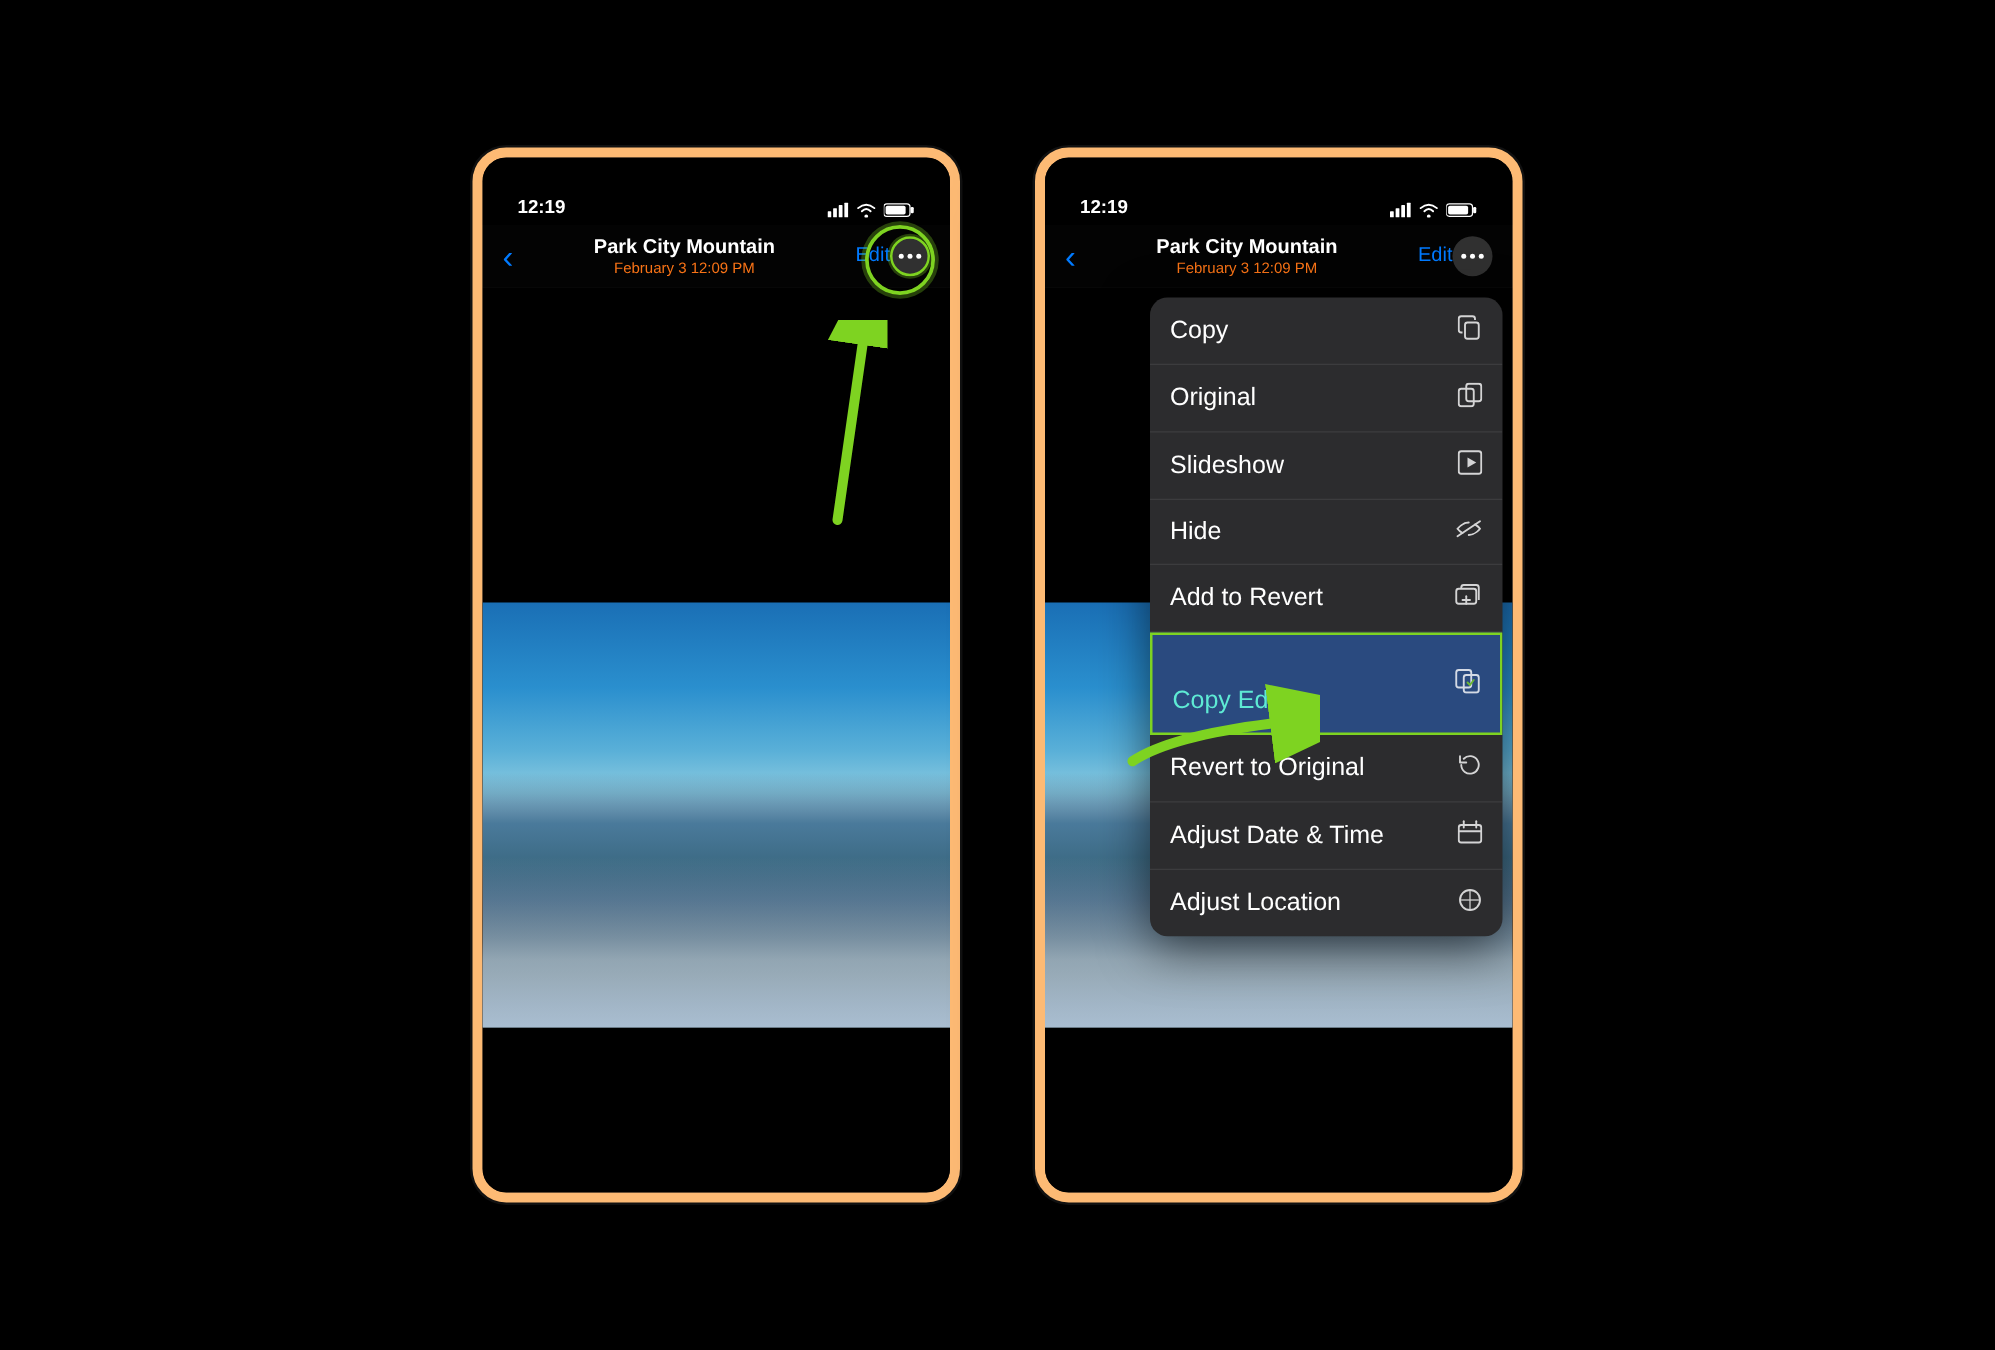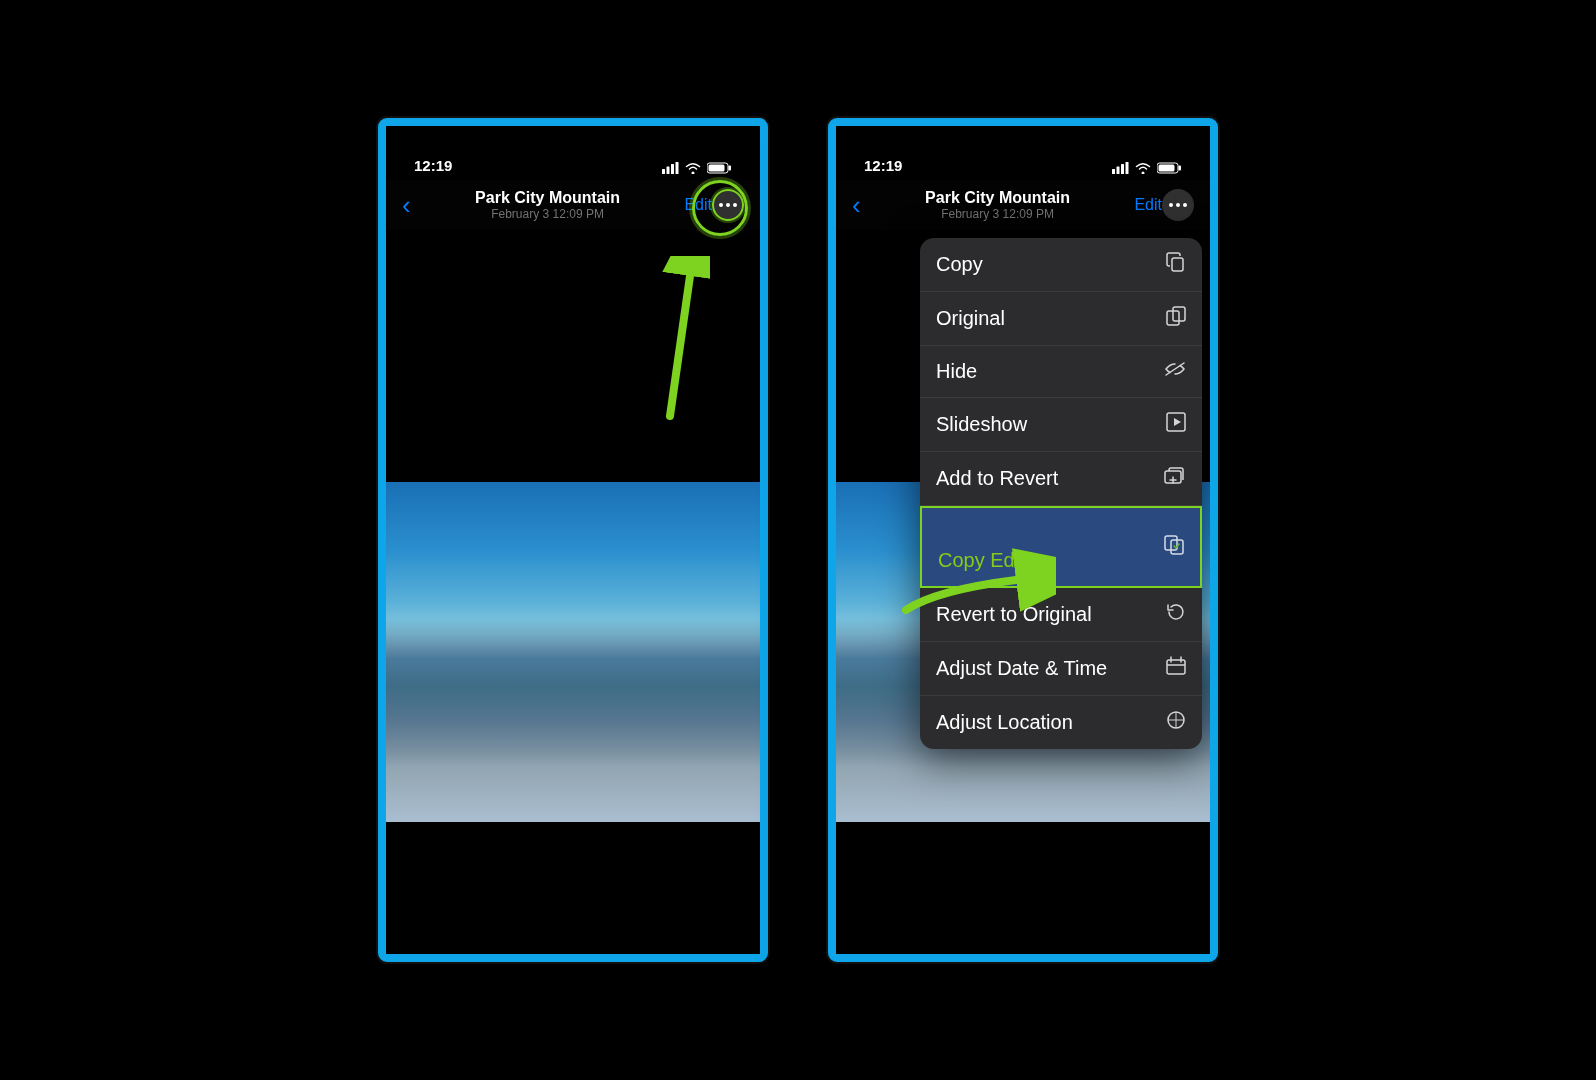--- a/index.html
+++ b/index.html
@@ -20,8 +20,8 @@
       width: 390px;
       height: 844px;
       background: #1a1a1a;
-      border-radius: 9px;
-      border: 8px solid #0ea5e9;
+      border-radius: 27px;
+      border: 8px solid #fdba74;
       position: relative;
       overflow: hidden;
       box-shadow: 0 0 0 2px #111, 0 20px 60px rgba(0,0,0,0.8);

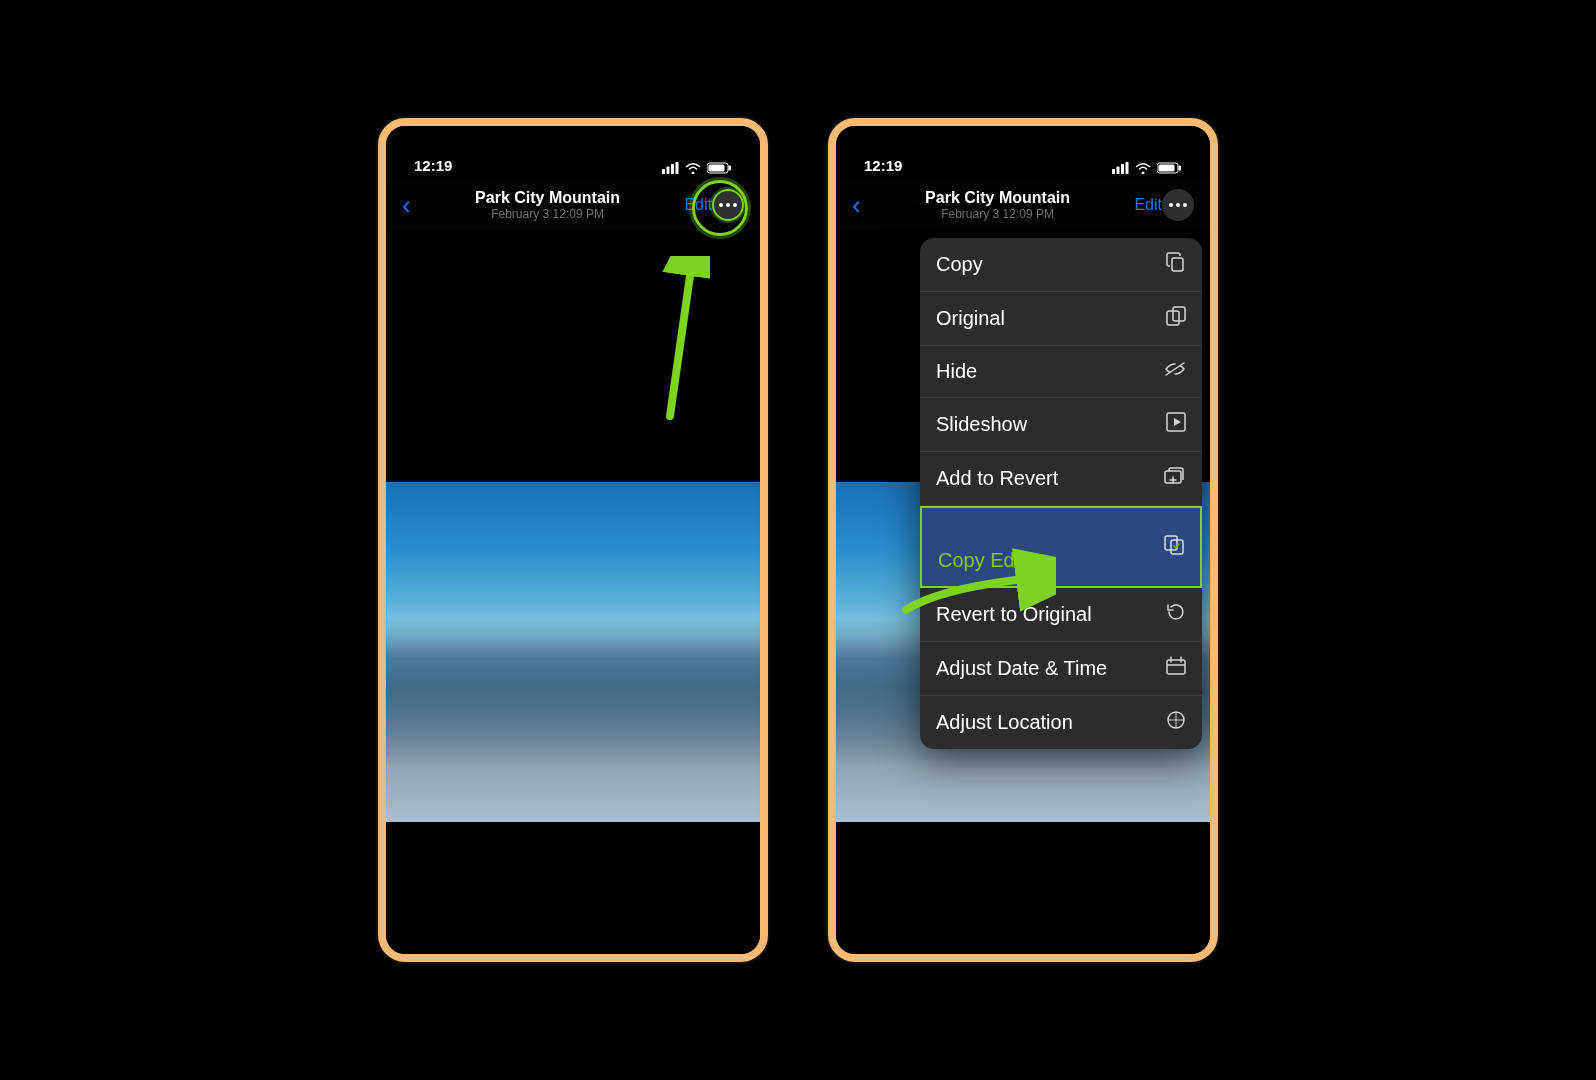--- a/index.html
+++ b/index.html
@@ -98,7 +98,7 @@
       font-weight: 600;
     }
     .nav-title-sub {
-      color: #737373;
+      color: #f97316;
       font-size: 12px;
     }
     .nav-actions {

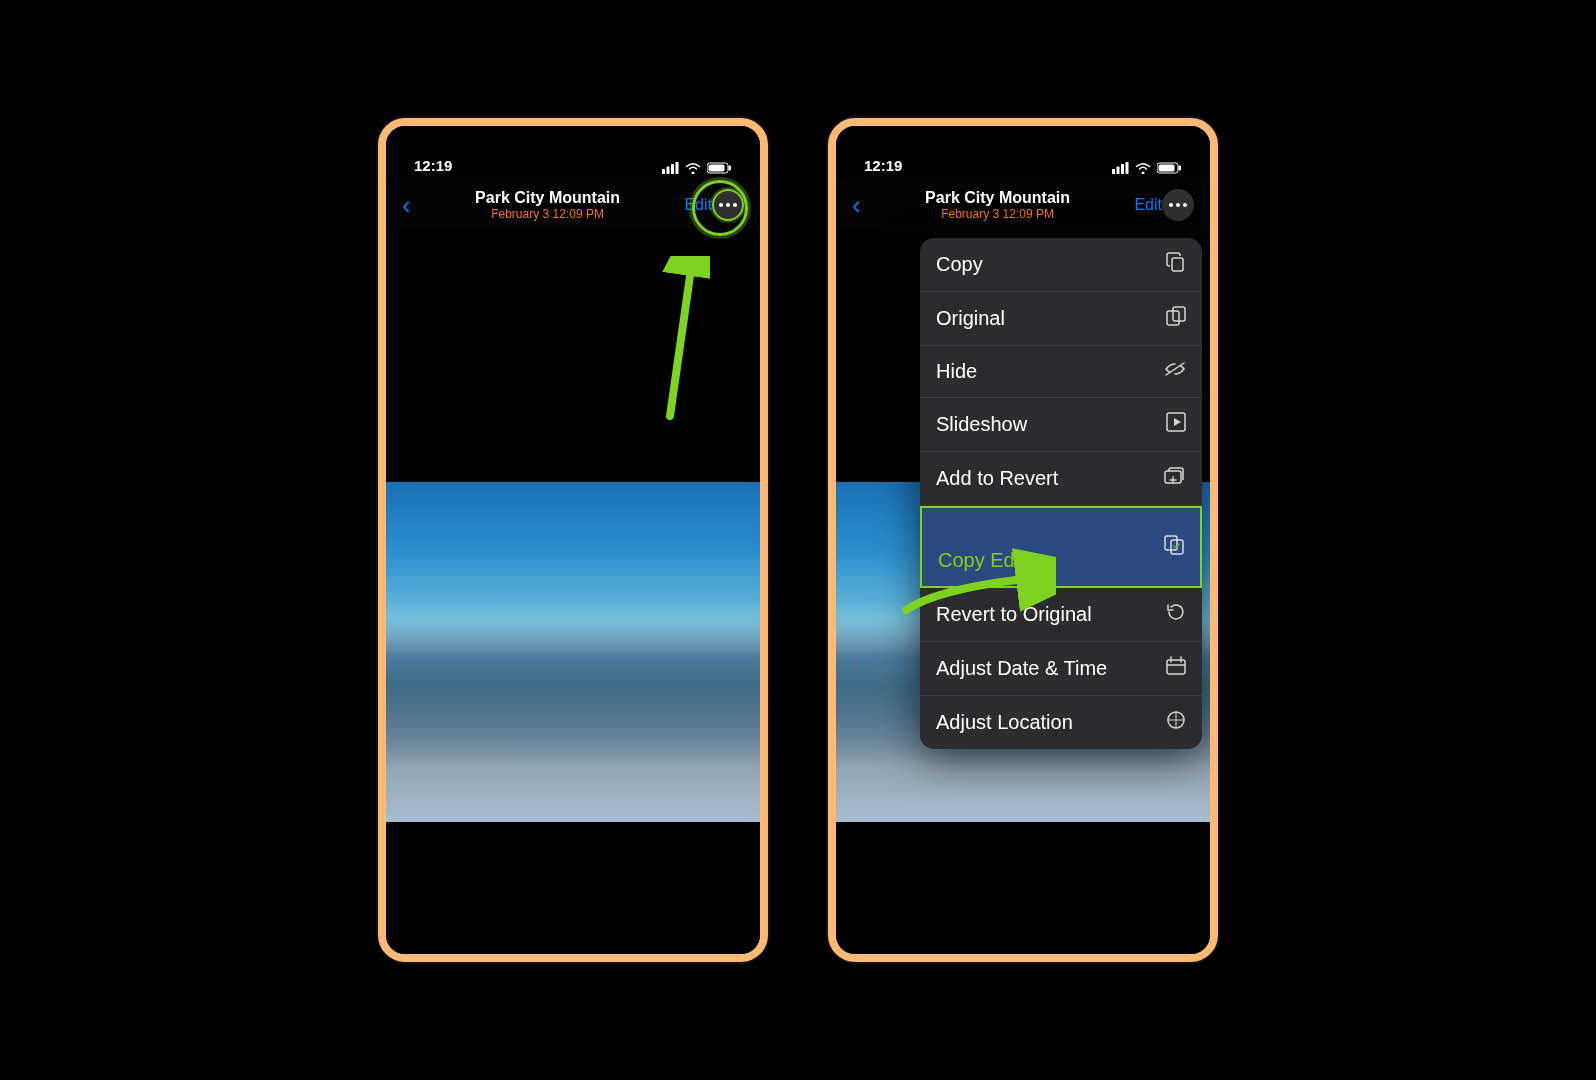--- a/index.html
+++ b/index.html
@@ -452,22 +452,22 @@
       </div>
 
       <div class="menu-item">
+        <span class="menu-item-text">Slideshow</span>
+        <span class="menu-item-icon">
+          <svg width="20" height="20" viewBox="0 0 20 20" fill="none">
+            <rect x="1" y="1" width="18" height="18" rx="2" stroke="white" stroke-width="1.5"></rect>
+            <polygon points="8,6 15,10 8,14" fill="white"></polygon>
+          </svg>
+        </span>
+      </div>
+
+      <div class="menu-item">
         <span class="menu-item-text">Hide</span>
         <span class="menu-item-icon">
           <svg width="22" height="16" viewBox="0 0 22 16" fill="none">
             <path d="M2 14 L20 2" stroke="white" stroke-width="1.5" stroke-linecap="round"></path>
             <path d="M11 3C6 3 2 8 2 8s1.5 2 4 3.5" stroke="white" stroke-width="1.5" stroke-linecap="round"></path>
             <path d="M11 13c5 0 9-5 9-5s-1.5-2-4-3.5" stroke="white" stroke-width="1.5" stroke-linecap="round"></path>
-          </svg>
-        </span>
-      </div>
-
-      <div class="menu-item">
-        <span class="menu-item-text">Slideshow</span>
-        <span class="menu-item-icon">
-          <svg width="20" height="20" viewBox="0 0 20 20" fill="none">
-            <rect x="1" y="1" width="18" height="18" rx="2" stroke="white" stroke-width="1.5"></rect>
-            <polygon points="8,6 15,10 8,14" fill="white"></polygon>
           </svg>
         </span>
       </div>

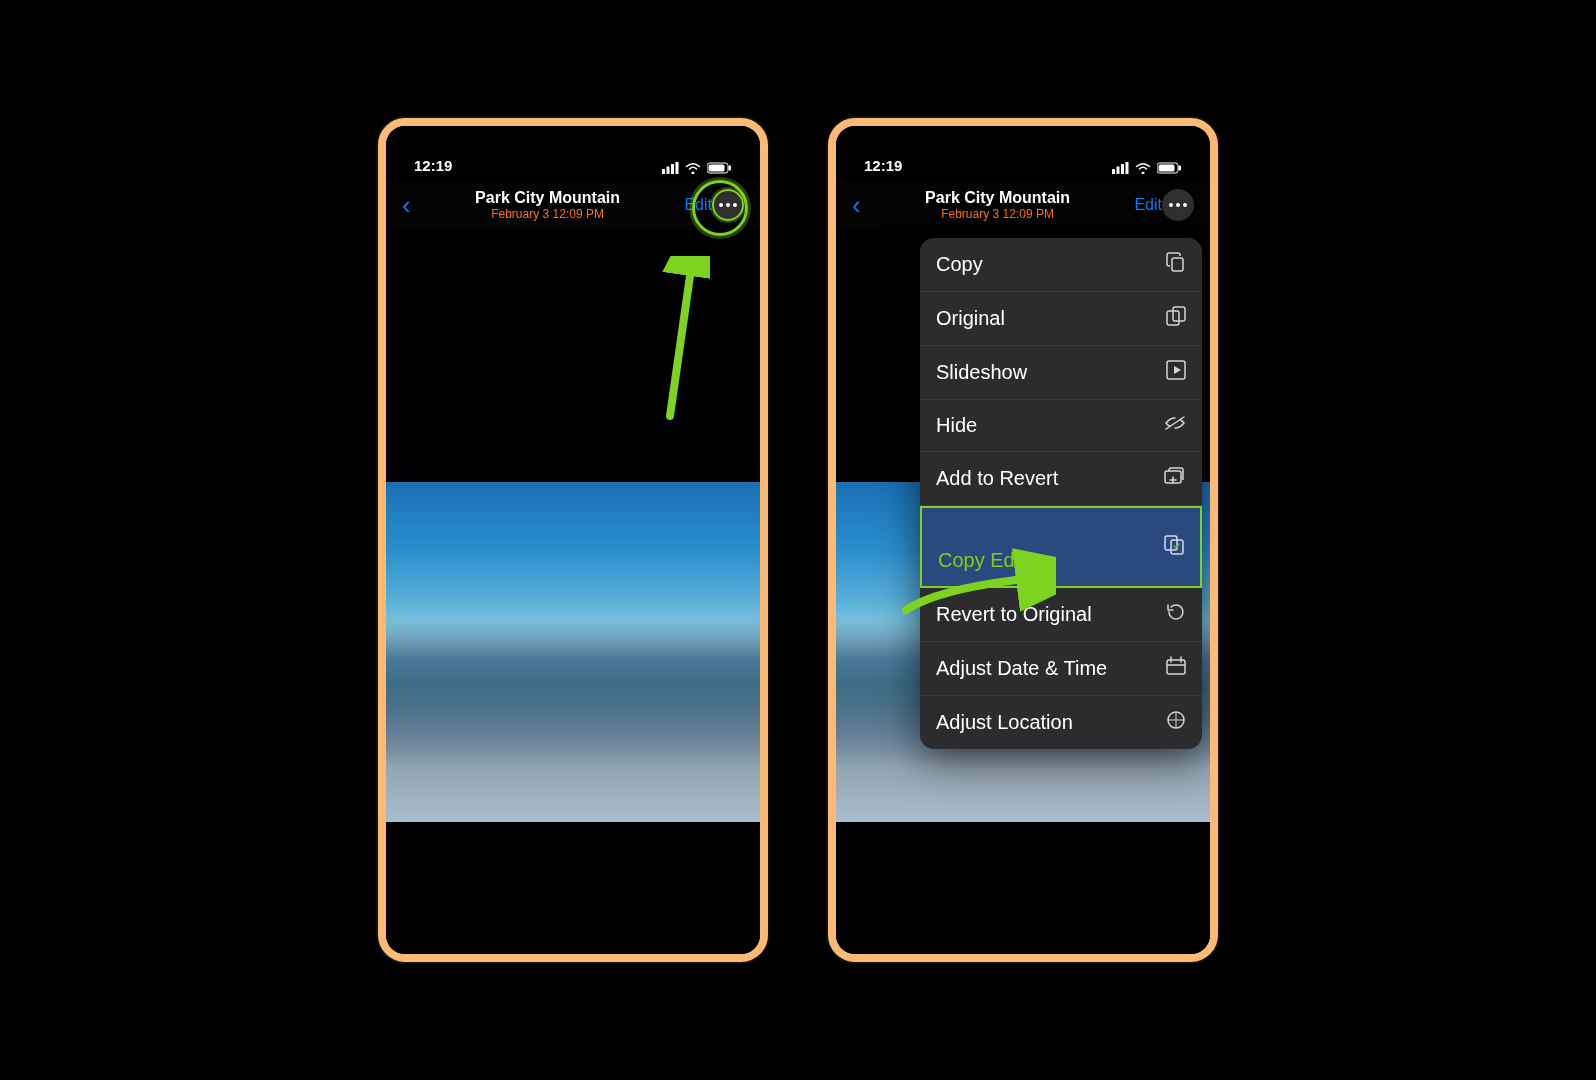--- a/index.html
+++ b/index.html
@@ -290,7 +290,7 @@
       border: 2px solid #7ED321;
     }
     .menu-item-highlighted .menu-item-text {
-      color: #84cc16;
+      color: #5eead4;
       font-weight: 500;
       margin-top: 27px;
     }

